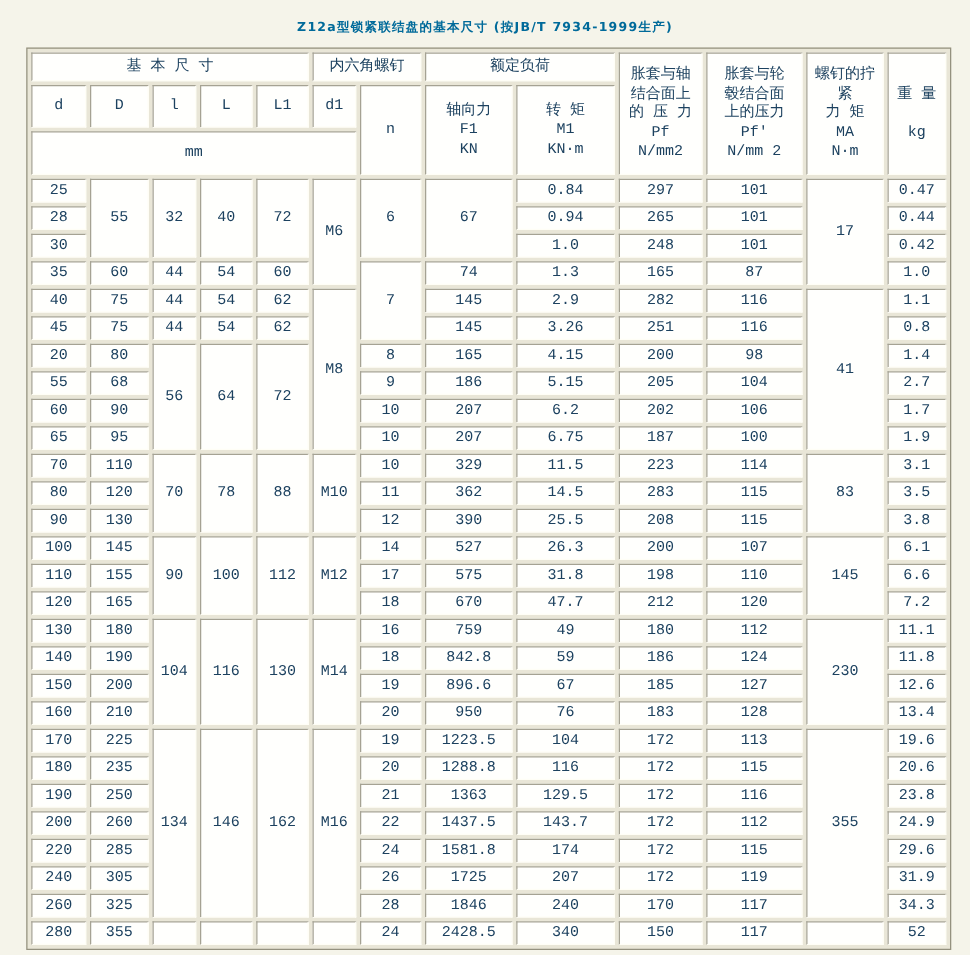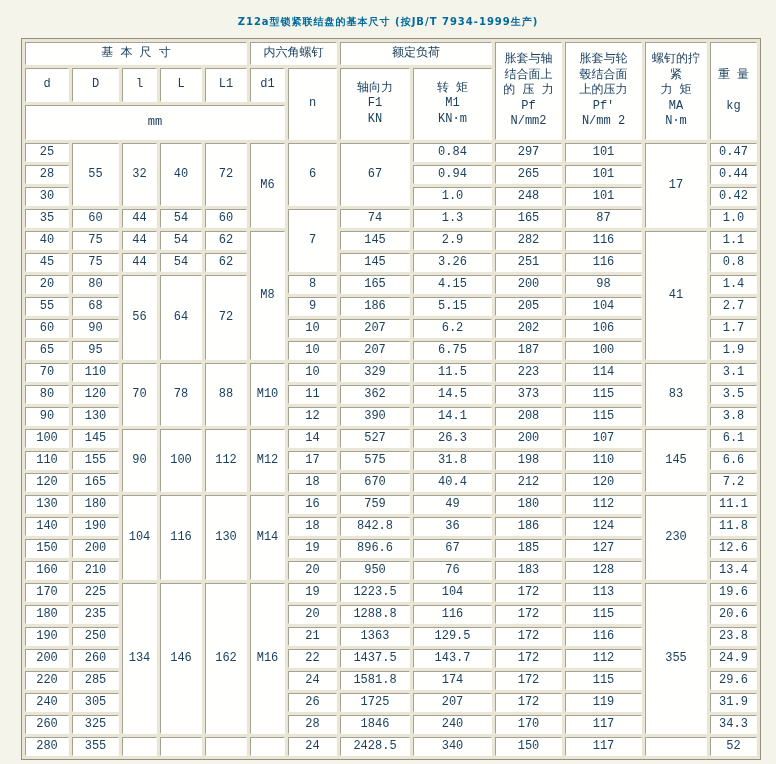--- a/index.html
+++ b/index.html
@@ -238,7 +238,7 @@
         <td>11</td>
         <td>362</td>
         <td>14.5</td>
-        <td>373</td>
+        <td>283</td>
         <td>115</td>
         <td>3.5</td>
       </tr>

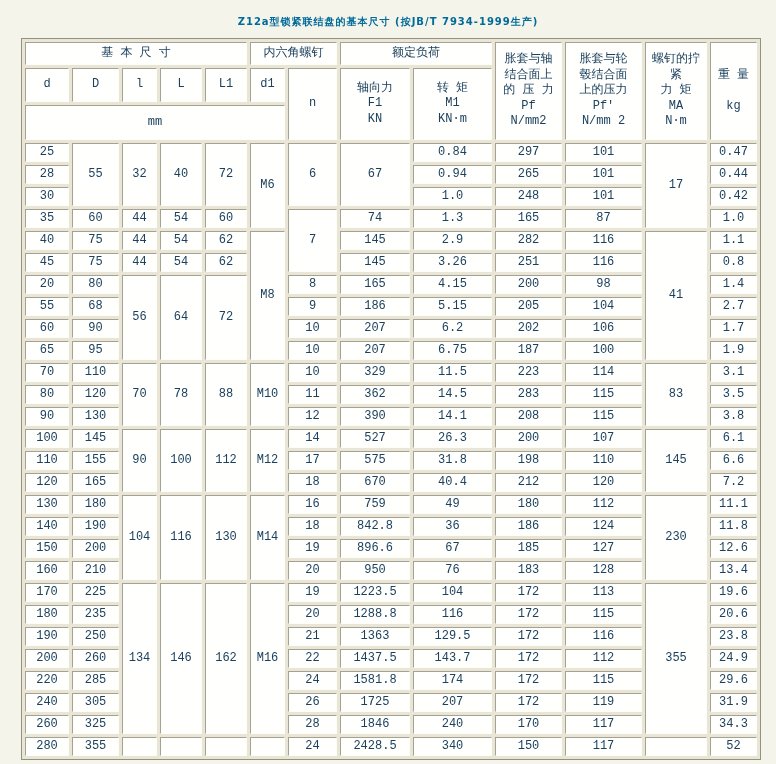--- a/index.html
+++ b/index.html
@@ -247,7 +247,7 @@
         <td>130</td>
         <td>12</td>
         <td>390</td>
-        <td>14.1</td>
+        <td>25.5</td>
         <td>208</td>
         <td>115</td>
         <td>3.8</td>

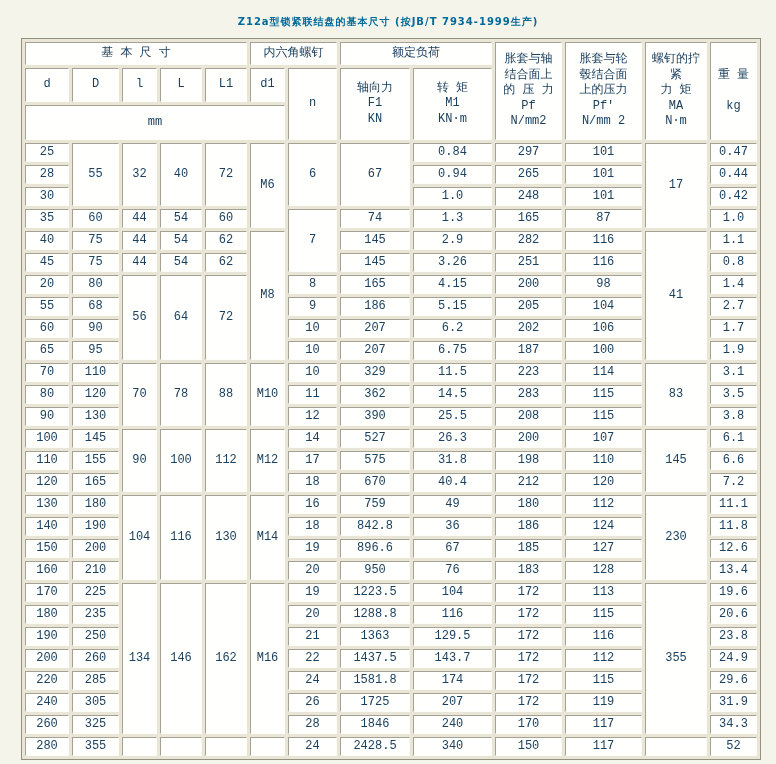--- a/index.html
+++ b/index.html
@@ -282,7 +282,7 @@
         <td>165</td>
         <td>18</td>
         <td>670</td>
-        <td>40.4</td>
+        <td>47.7</td>
         <td>212</td>
         <td>120</td>
         <td>7.2</td>

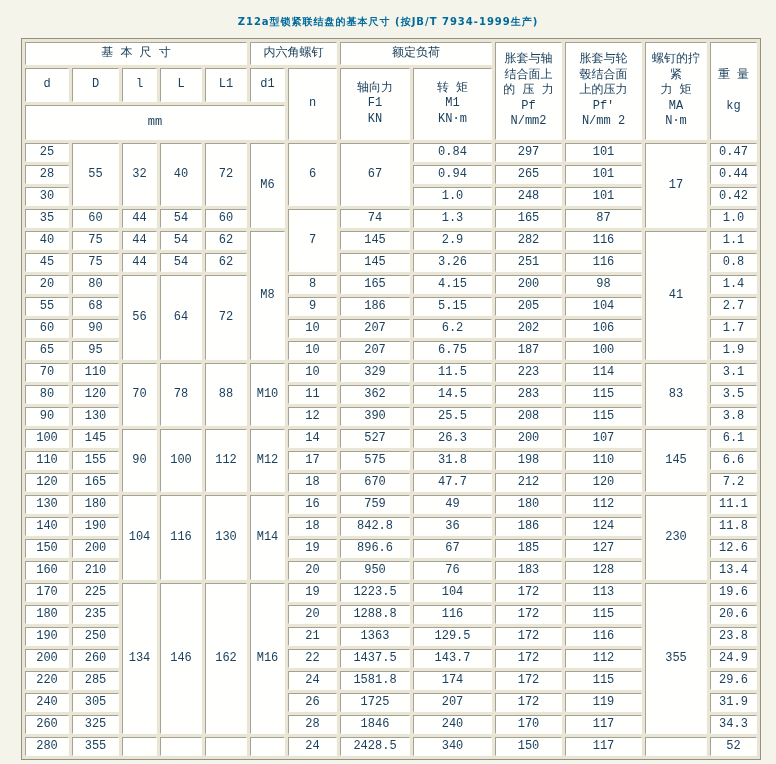--- a/index.html
+++ b/index.html
@@ -307,7 +307,7 @@
         <td>190</td>
         <td>18</td>
         <td>842.8</td>
-        <td>36</td>
+        <td>59</td>
         <td>186</td>
         <td>124</td>
         <td>11.8</td>

